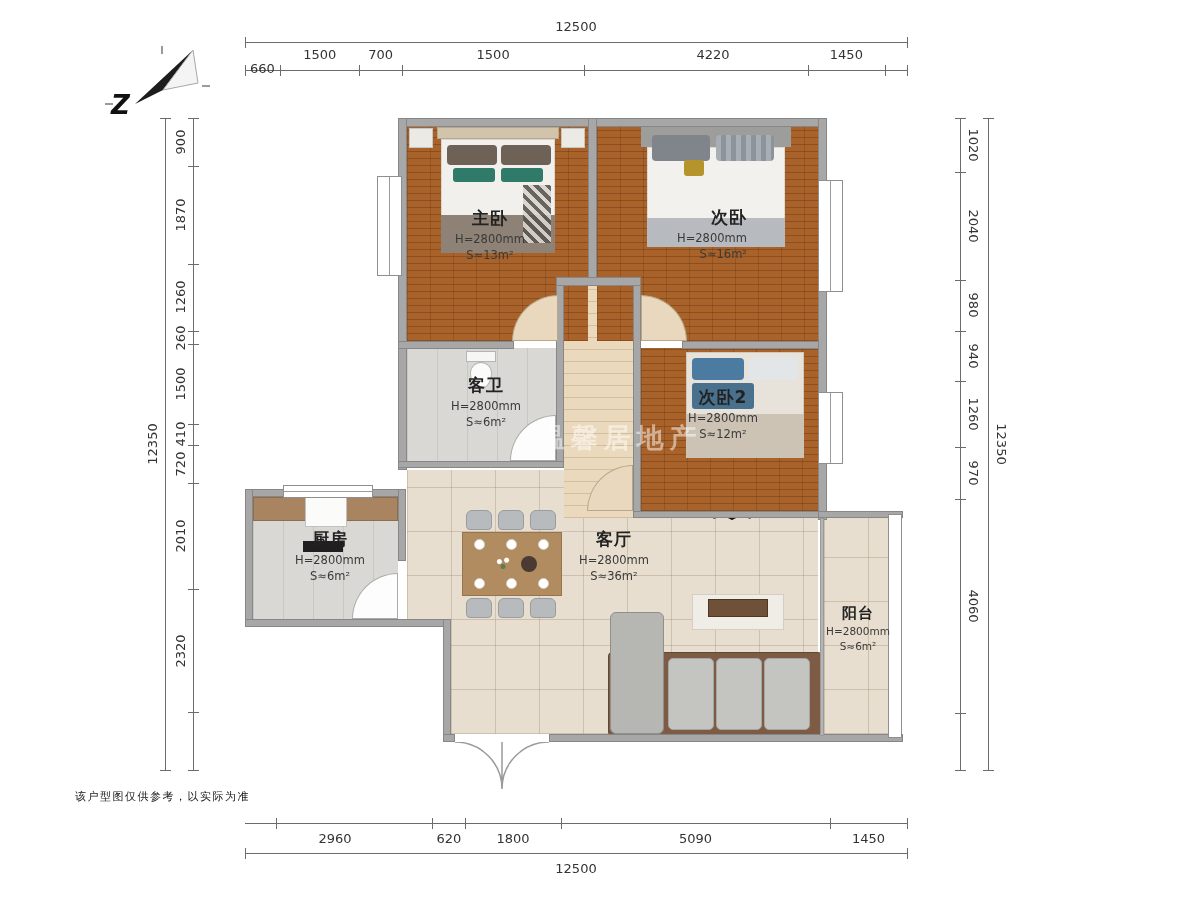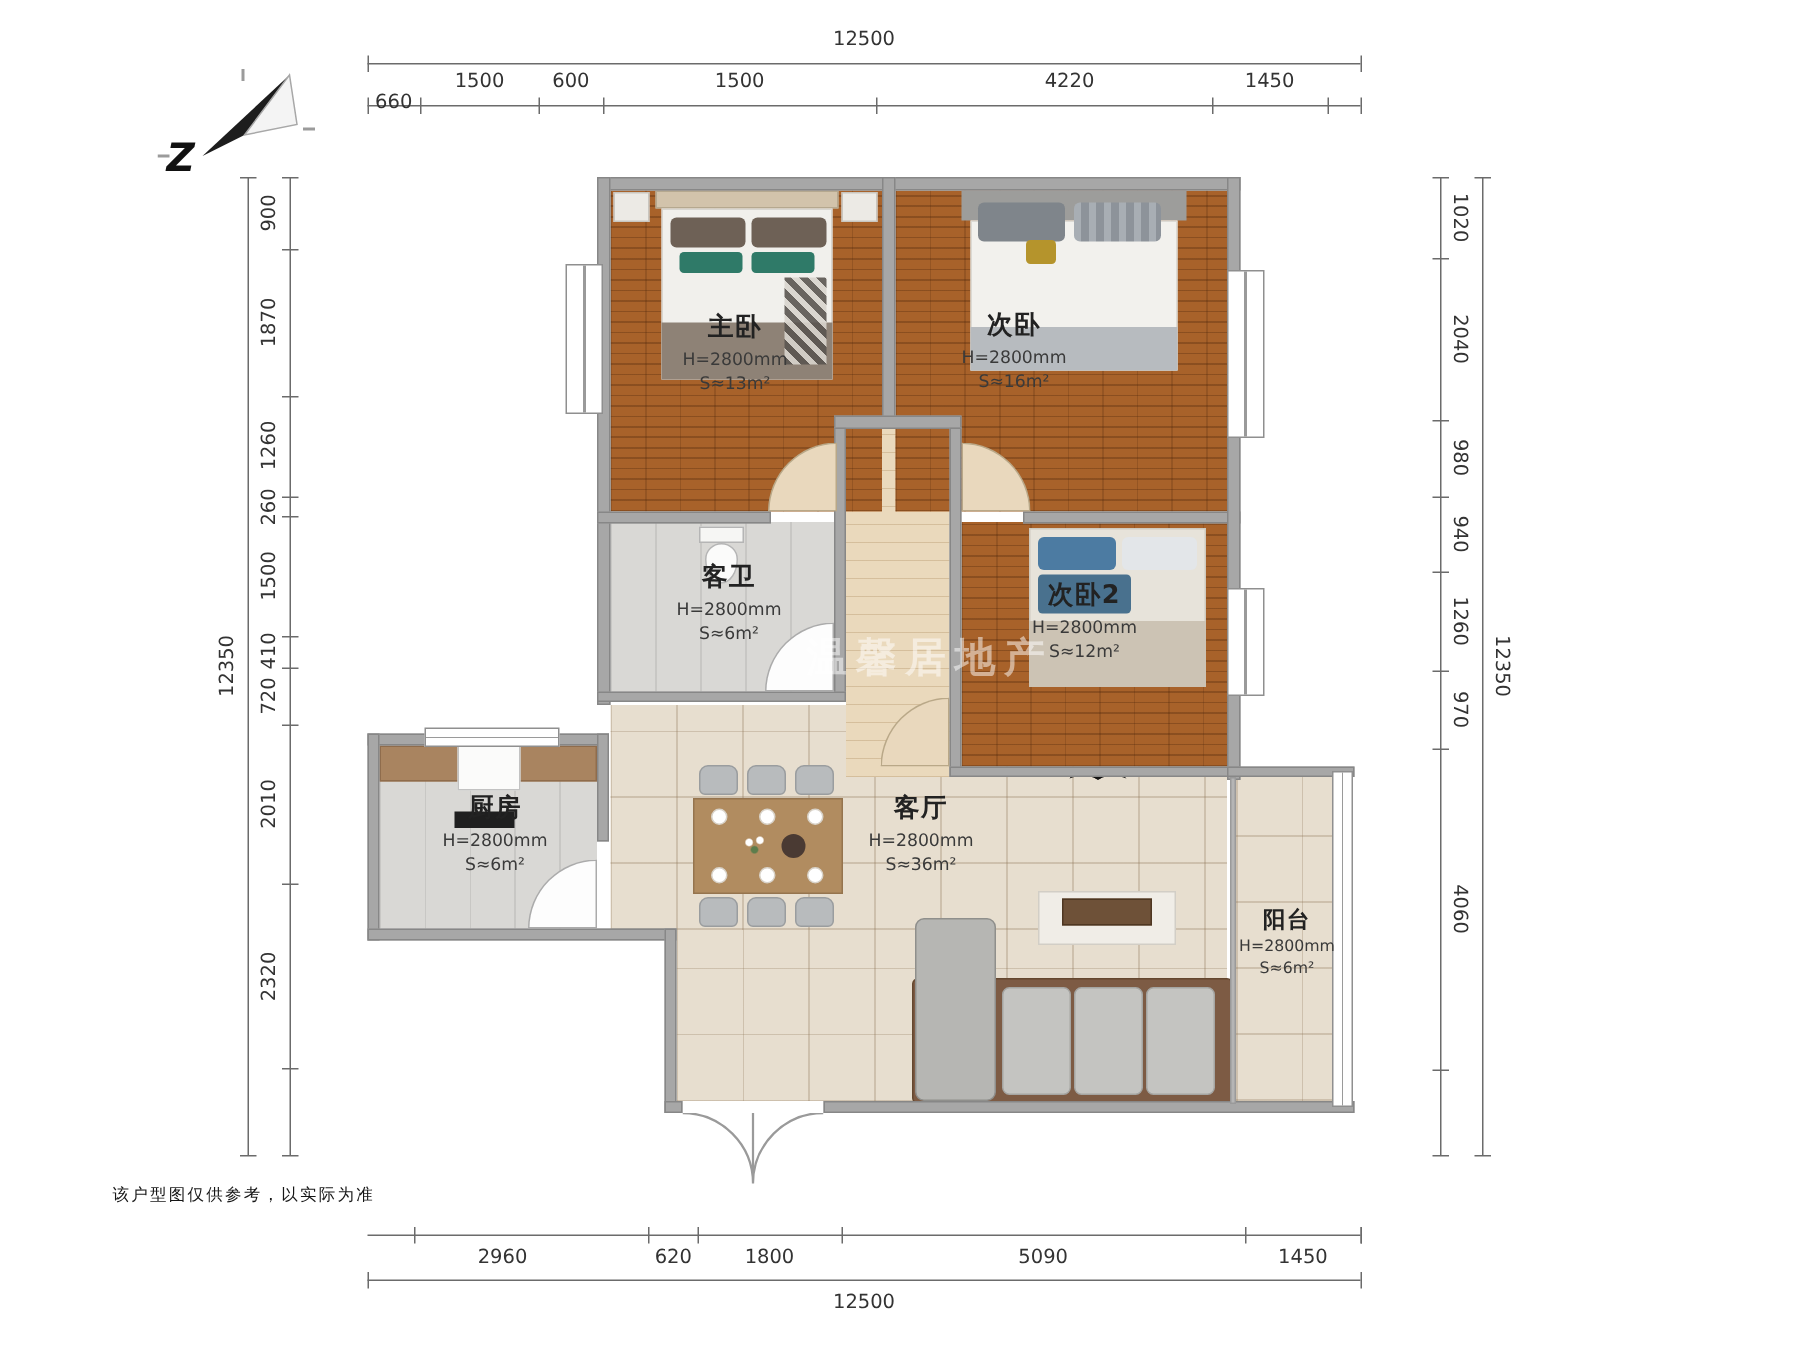--- a/index.html
+++ b/index.html
@@ -233,7 +233,7 @@
       <div style="position: absolute; left: 907px; top: 65px; width: 1px; height: 11px; background: rgb(107, 107, 107);"></div>
       <div class="dimlab" style="position: absolute; left: 262.477px; top: 76px; transform: translate(-50%, -100%);">660</div>
       <div class="dimlab" style="position: absolute; left: 319.674px; top: 62px; transform: translate(-50%, -100%);">1500</div>
-      <div class="dimlab" style="position: absolute; left: 380.578px; top: 62px; transform: translate(-50%, -100%);">600</div>
+      <div class="dimlab" style="position: absolute; left: 380.578px; top: 62px; transform: translate(-50%, -100%);">700</div>
       <div class="dimlab" style="position: absolute; left: 493.118px; top: 62px; transform: translate(-50%, -100%);">1500</div>
       <div class="dimlab" style="position: absolute; left: 713px; top: 62px; transform: translate(-50%, -100%);">4220</div>
       <div class="dimlab" style="position: absolute; left: 846.361px; top: 62px; transform: translate(-50%, -100%);">1450</div>

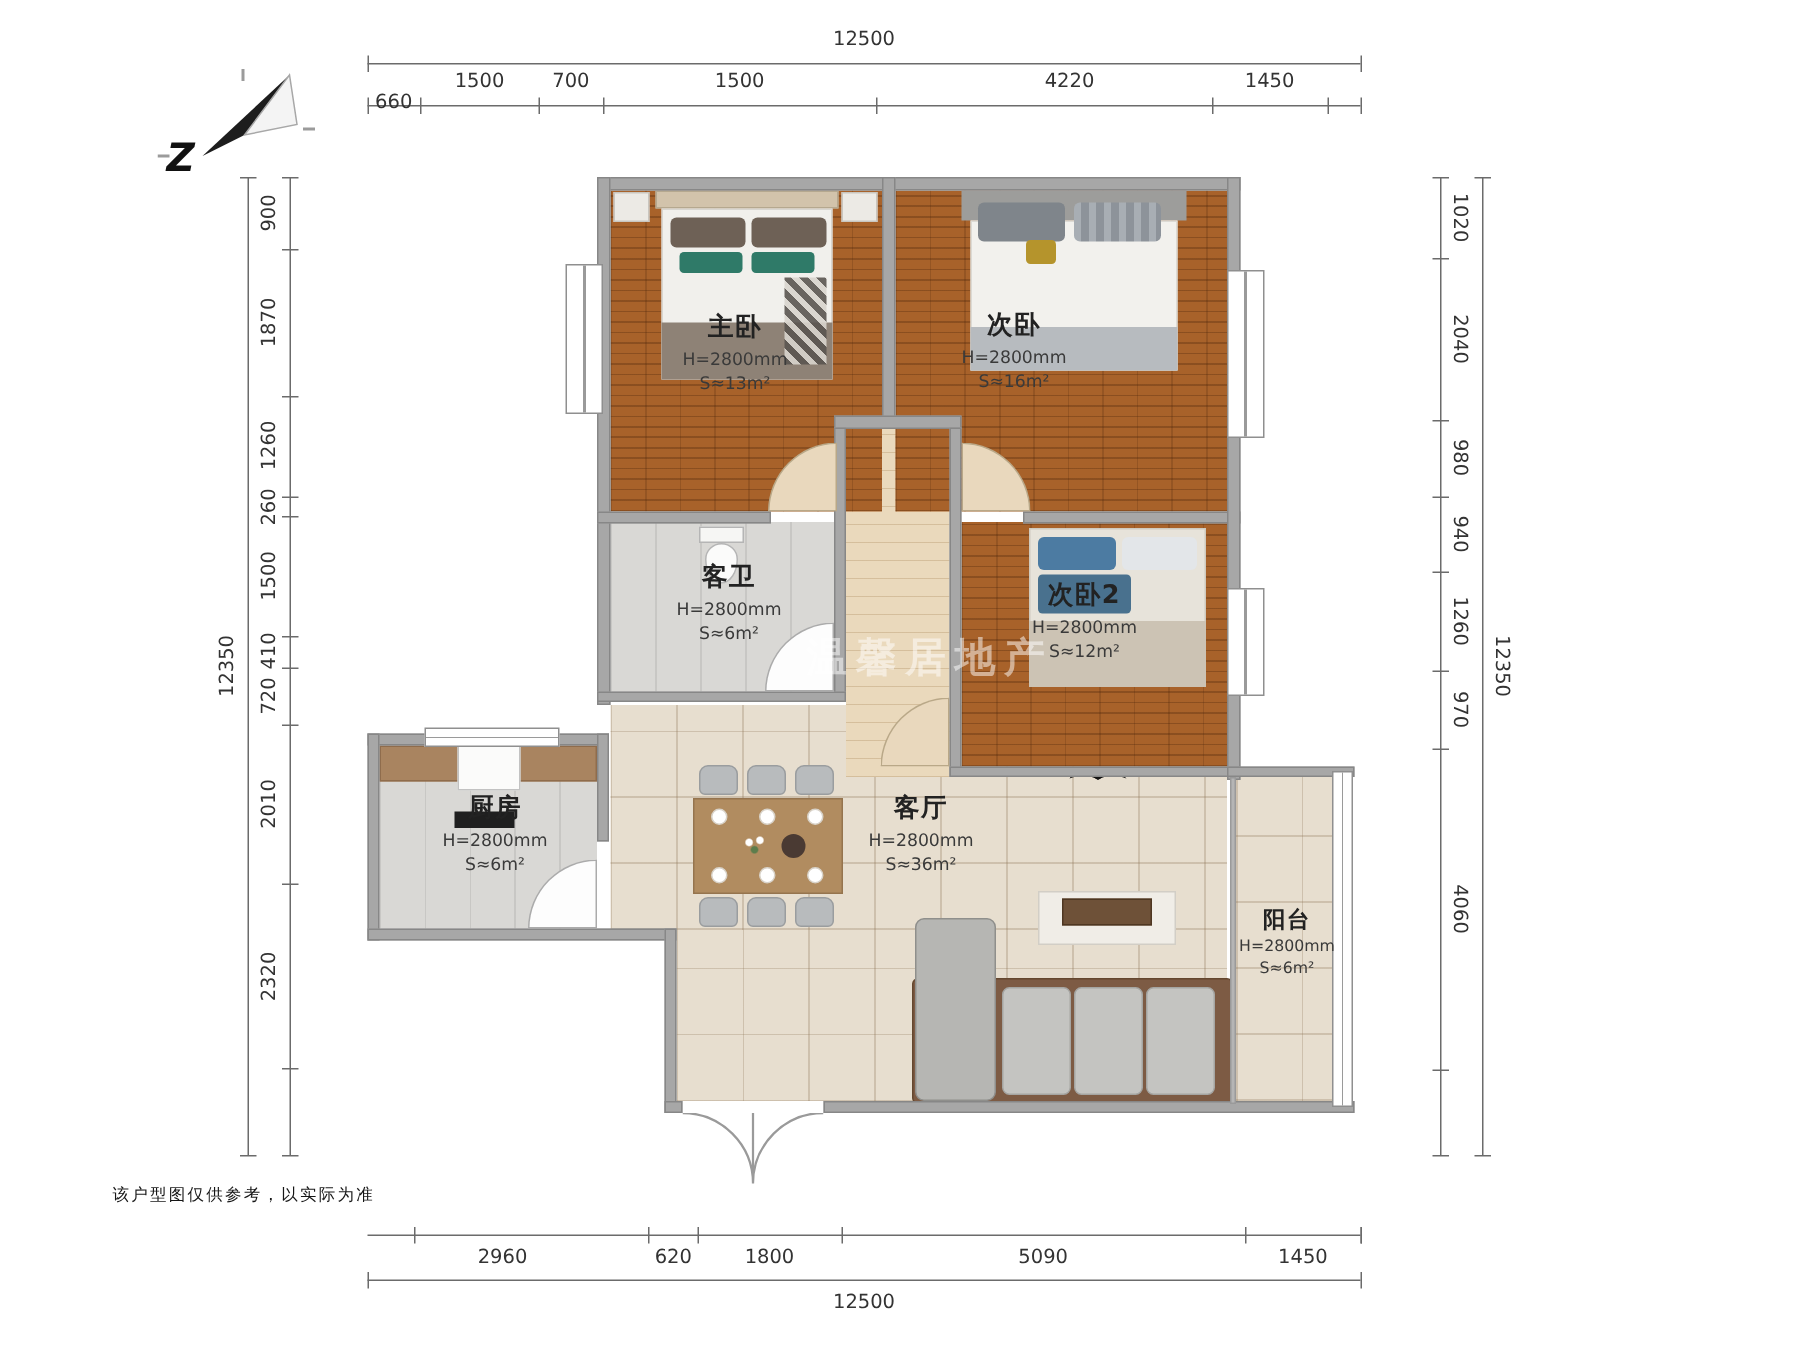--- a/index.html
+++ b/index.html
@@ -177,7 +177,7 @@
     <div class="sub">H=2800mm</div>
     <div class="sub">S≈13m²</div>
   </div>
-  <div class="room-label" style="left:676px;top:234px;">
+  <div class="room-label" style="left:712px;top:234px;text-align:right;">
     <div class="nm">次卧</div>
     <div class="sub">H=2800mm</div>
     <div class="sub">S≈16m²</div>

